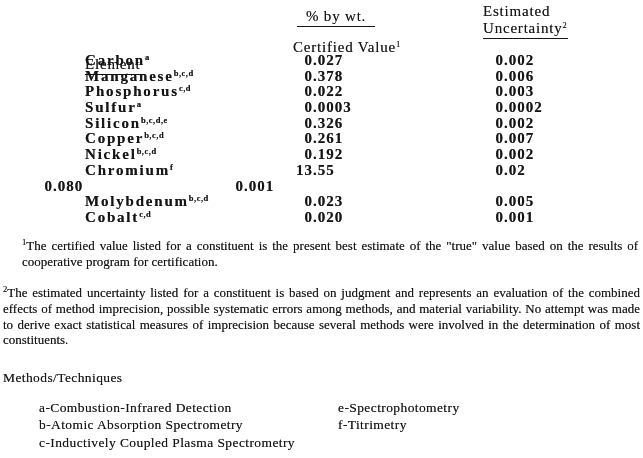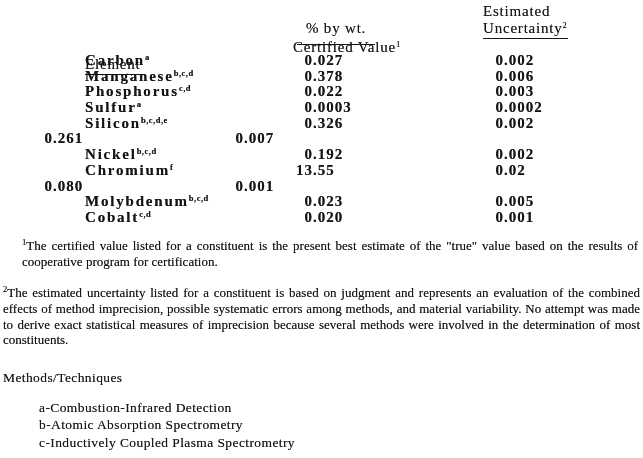--- a/index.html
+++ b/index.html
@@ -24,7 +24,7 @@
   .hdr { font-size: 15px; letter-spacing: 0.8px; white-space: nowrap; }
   .hdr-element     { left: 85px;  top: 20px; padding: 0 3px 1px 0; margin-top: 36px; }
   .hdr-cert-line1  { left: 293px; top: 3px; margin-top: 36px;  }
-  .hdr-cert-line2  { left: 297px; top: 20px; padding: 0 9px 7px 9px; }
+  .hdr-cert-line2  { left: 297px; top: 8px; padding: 0 9px 1px 9px; }
   .hdr-est-line1   { left: 483px; top: 3px; text-align: right;  }
   .hdr-est-line2   { left: 483px; top: 20px; padding: 0 1px 1px 0; }
   .underlined { border-bottom: 1.4px solid #151515; }

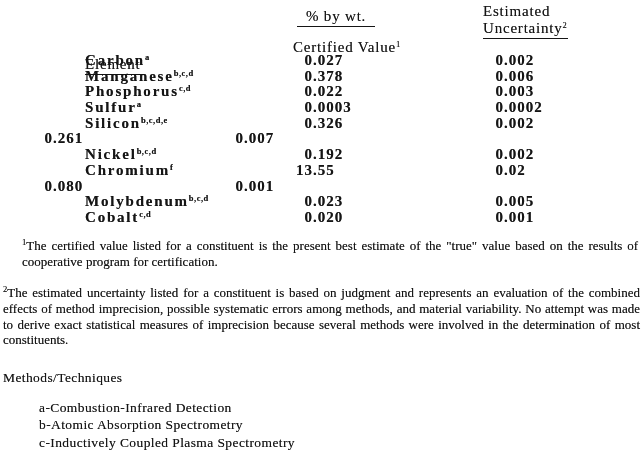--- a/index.html
+++ b/index.html
@@ -154,6 +154,9 @@
     </div>
 
     <div class="row">
+      <div class="c-el">
+        <span>Copper</span><sup>b,c,d</sup>
+      </div>
       <div class="c-cv dec">
         <span class="int">0</span>
         <span class="frac">.261</span>

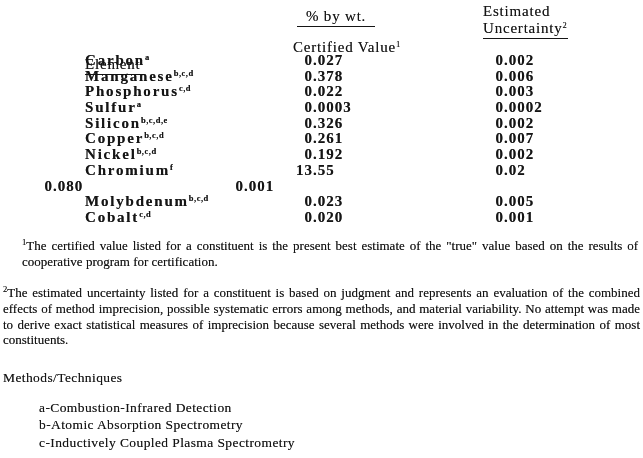--- a/index.html
+++ b/index.html
@@ -265,6 +265,7 @@
 <div class="abs m-list m-right">
 
 
+    <div>e-Spectrophotometry</div>
 
 
 </div>

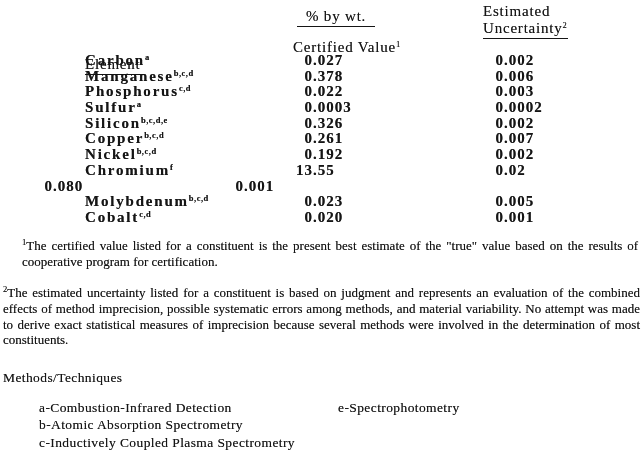--- a/index.html
+++ b/index.html
@@ -267,6 +267,7 @@
 
     <div>e-Spectrophotometry</div>
 
+    <div>f-Titrimetry</div>
 
 </div>
 

